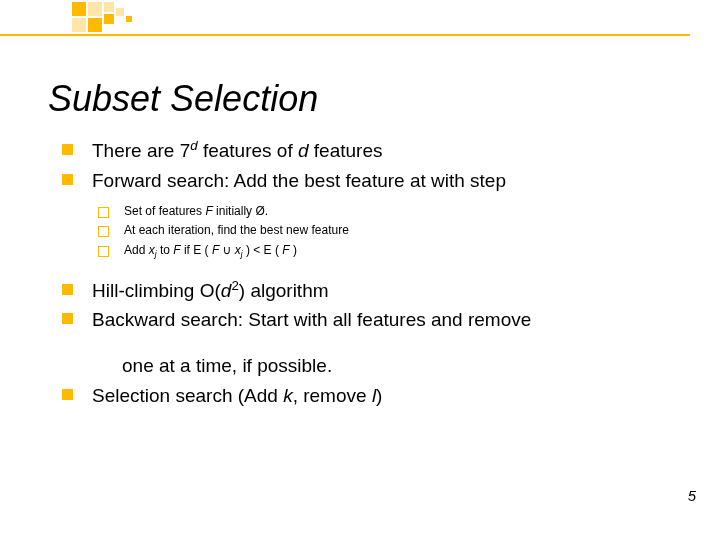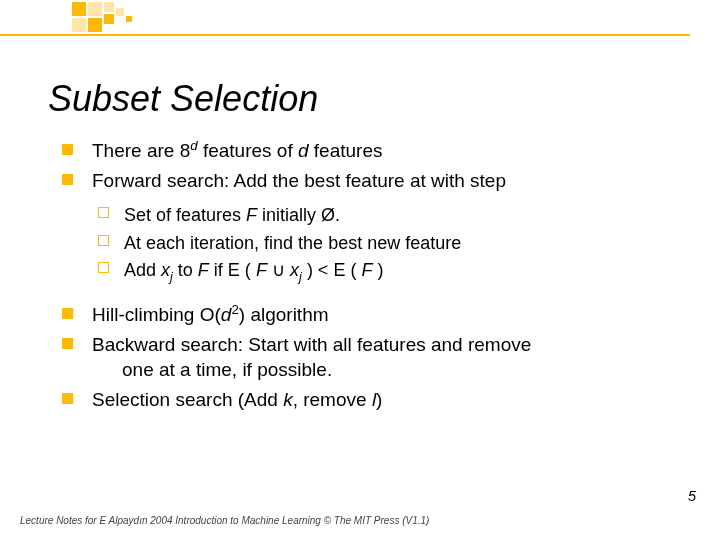--- a/index.html
+++ b/index.html
@@ -63,7 +63,7 @@
 
     <ul class="level1">
       <li>
-        <span>There are 8</span><sup><span class="math-i">d</span></sup><span> features of </span><span class="math-i">d</span><span> features</span>
+        <span>There are 7</span><sup><span class="math-i">d</span></sup><span> features of </span><span class="math-i">d</span><span> features</span>
       </li>
       <li>
         <span>Forward search: Add the best feature at with step</span>

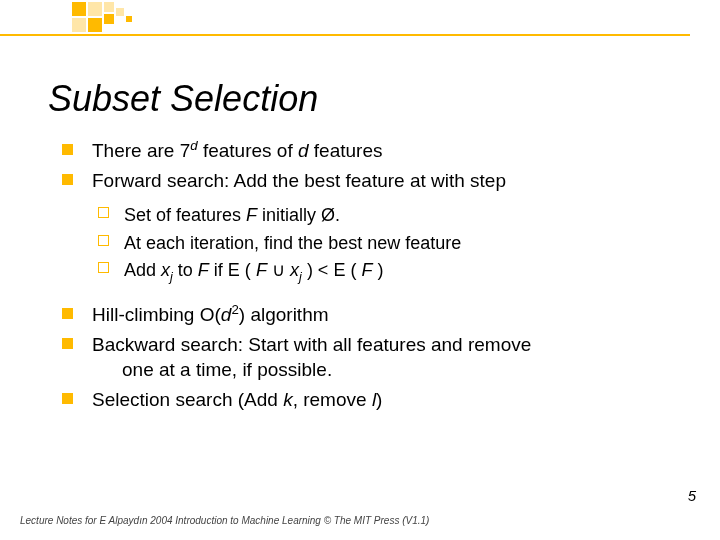--- a/index.html
+++ b/index.html
@@ -23,7 +23,7 @@
     width: 11px; height: 11px; background: #ffba00;
   }
 
-  ul.level2 { list-style: none; margin-top: 10px; margin-bottom: 14px; margin-left: 6px; font-size: 18px; }
+  ul.level2 { list-style: none; margin-top: 10px; margin-bottom: 14px; margin-left: 6px; font-size: 12px; }
   ul.level2 > li { position: relative; padding-left: 26px; margin-bottom: 3px; }
   ul.level2 > li::before {
     content: ""; position: absolute; left: 0; top: 4px;

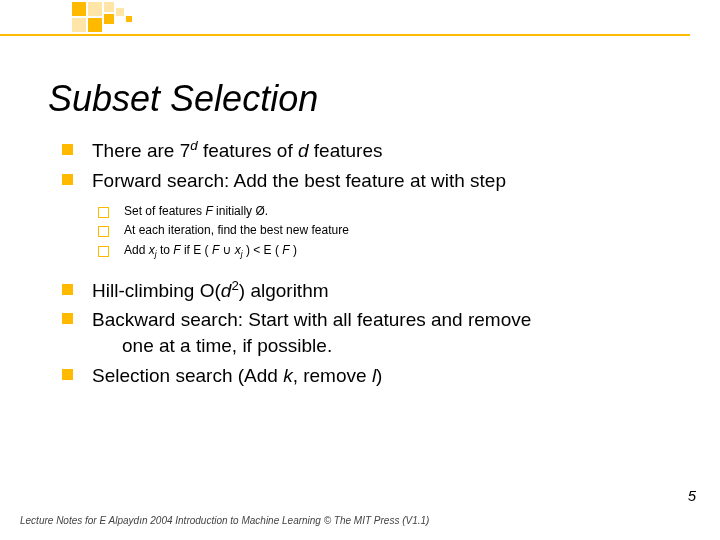--- a/index.html
+++ b/index.html
@@ -88,7 +88,7 @@
       </li>
       <li>
         <span>Backward search: Start with all features and remove</span><br>
-        <span style="padding-left:30px; display:inline-block;">one at a time, if possible.</span>
+        <span style="padding-left:30px; display:inline-block;margin-top:20px;">one at a time, if possible.</span>
       </li>
       <li>
         <span>Selection search (Add </span><span class="math-i">k</span><span>, remove </span><span class="math-i">l</span><span>)</span>

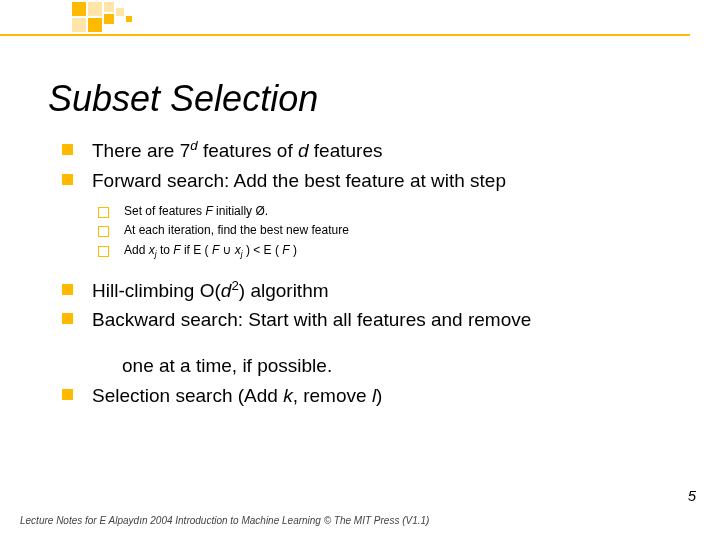--- a/index.html
+++ b/index.html
@@ -97,7 +97,6 @@
 
   </div>
 
-  <div class="footer">Lecture Notes for E Alpaydın 2004 Introduction to Machine Learning © The MIT Press (V1.1)</div>
   <div class="pagenum">5</div>
 
 </div>

